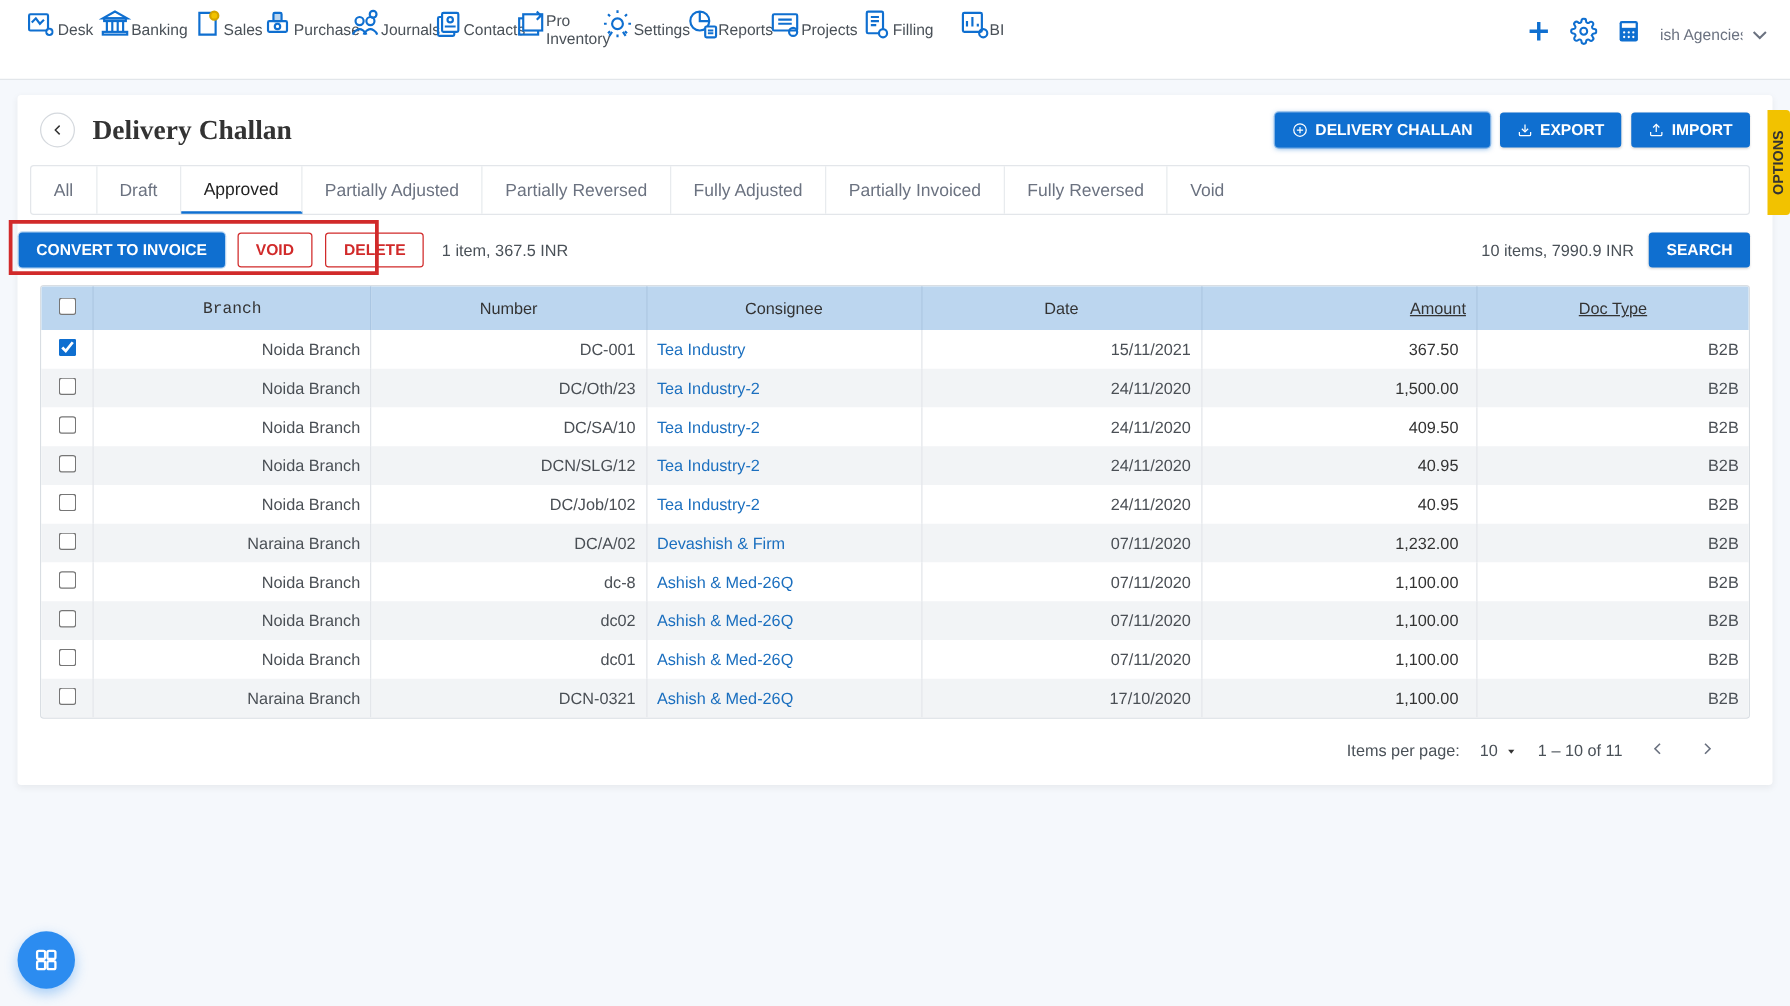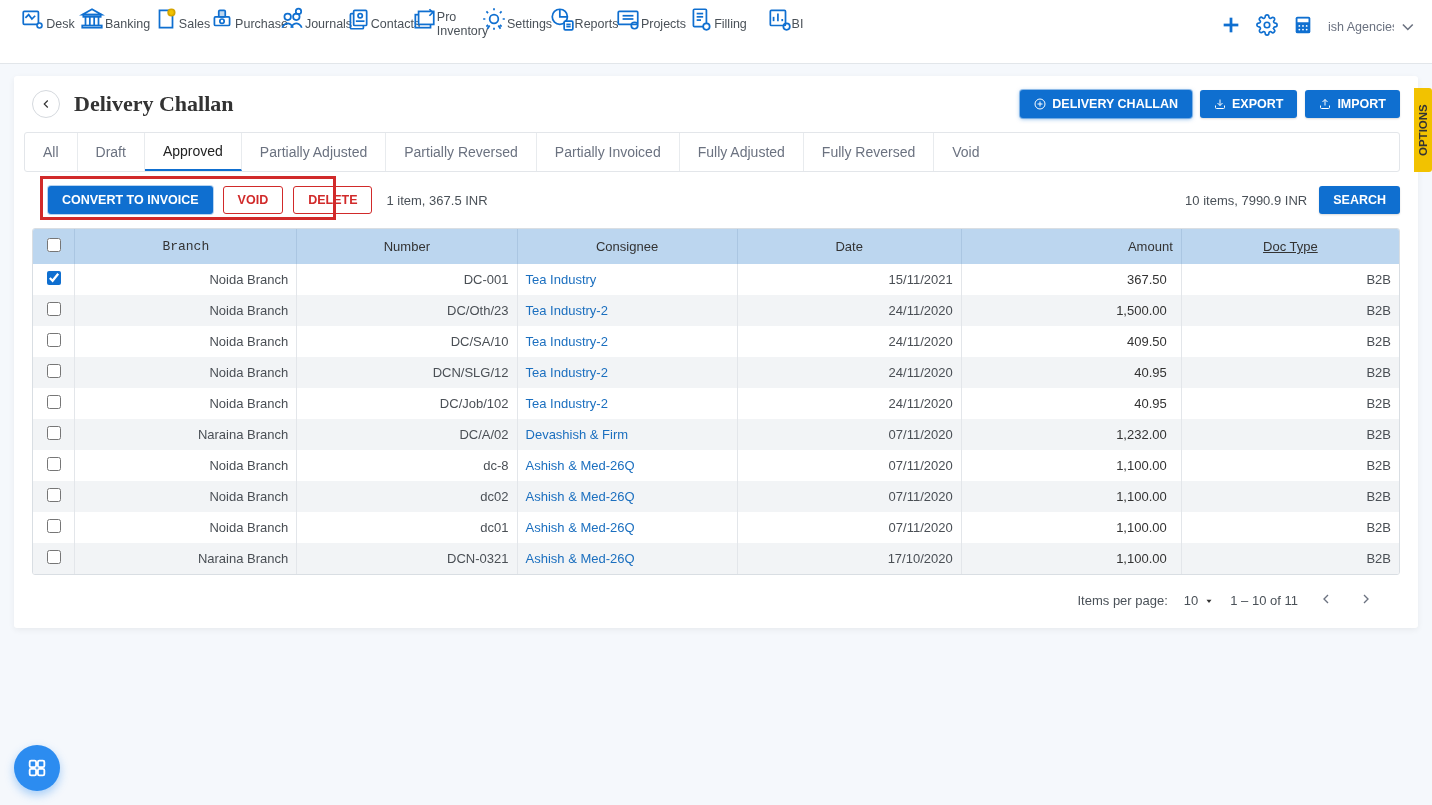--- a/index.html
+++ b/index.html
@@ -322,8 +322,8 @@
       <div class="tab active">Approved</div>
       <div class="tab">Partially Adjusted</div>
       <div class="tab">Partially Reversed</div>
+      <div class="tab">Fully Adjusted</div>
       <div class="tab">Partially Invoiced</div>
-      <div class="tab">Fully Adjusted</div>
       <div class="tab">Fully Reversed</div>
       <div class="tab">Void</div>
     </div>

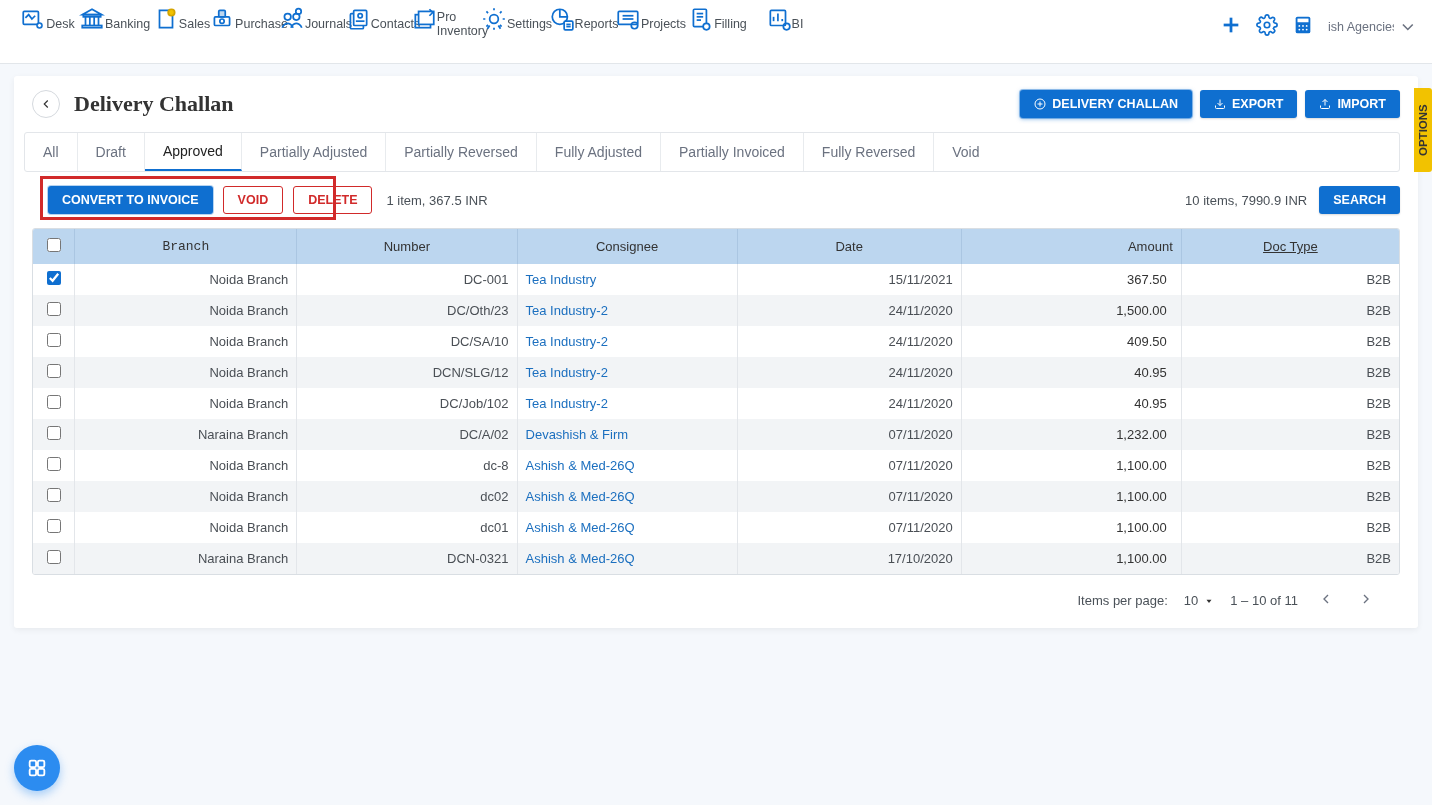--- a/index.html
+++ b/index.html
@@ -62,7 +62,7 @@
   
   .action-row {
     display:flex; align-items:center; justify-content:space-between;
-    padding: 14px 18px 4px 34px; position:relative;
+    padding: 14px 18px 4px 1px; position:relative;
   }
   .action-left { display:flex; align-items:center; gap:10px; position:relative; }
   .highlight-box {

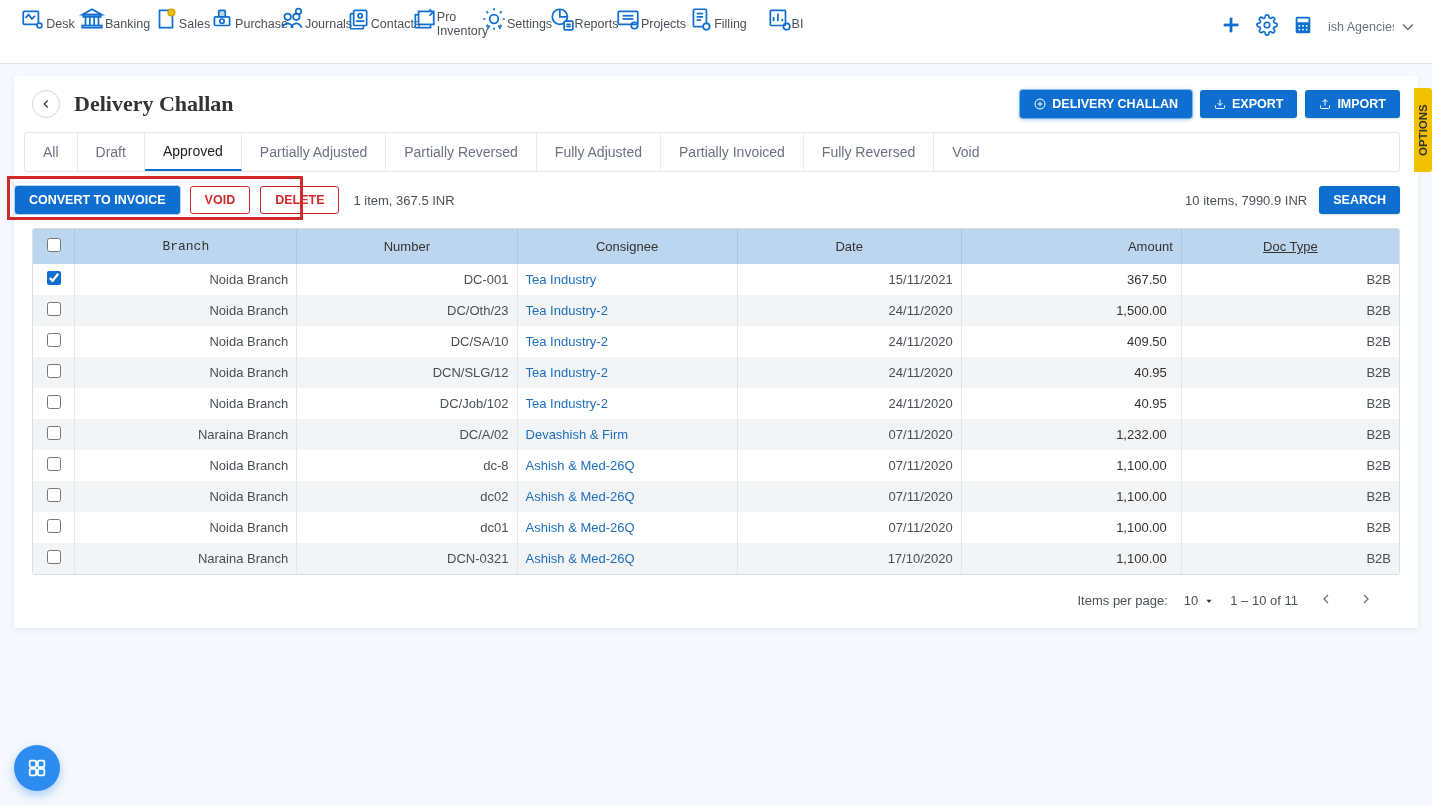--- a/index.html
+++ b/index.html
@@ -96,7 +96,7 @@
   .col-number { width:222px; }
   .col-consignee { width:222px; }
   .col-date { width:226px; }
-  .col-amount { width:222px; text-align:right;}
+  .col-amount { width:222px; text-align:right;text-decoration:underline;}
   .col-doctype { width:220px;}
   td.amount { text-align:right; padding-right:14px;}
   td.consignee a { color:#1b6fbf; text-decoration:none; cursor:pointer;}

